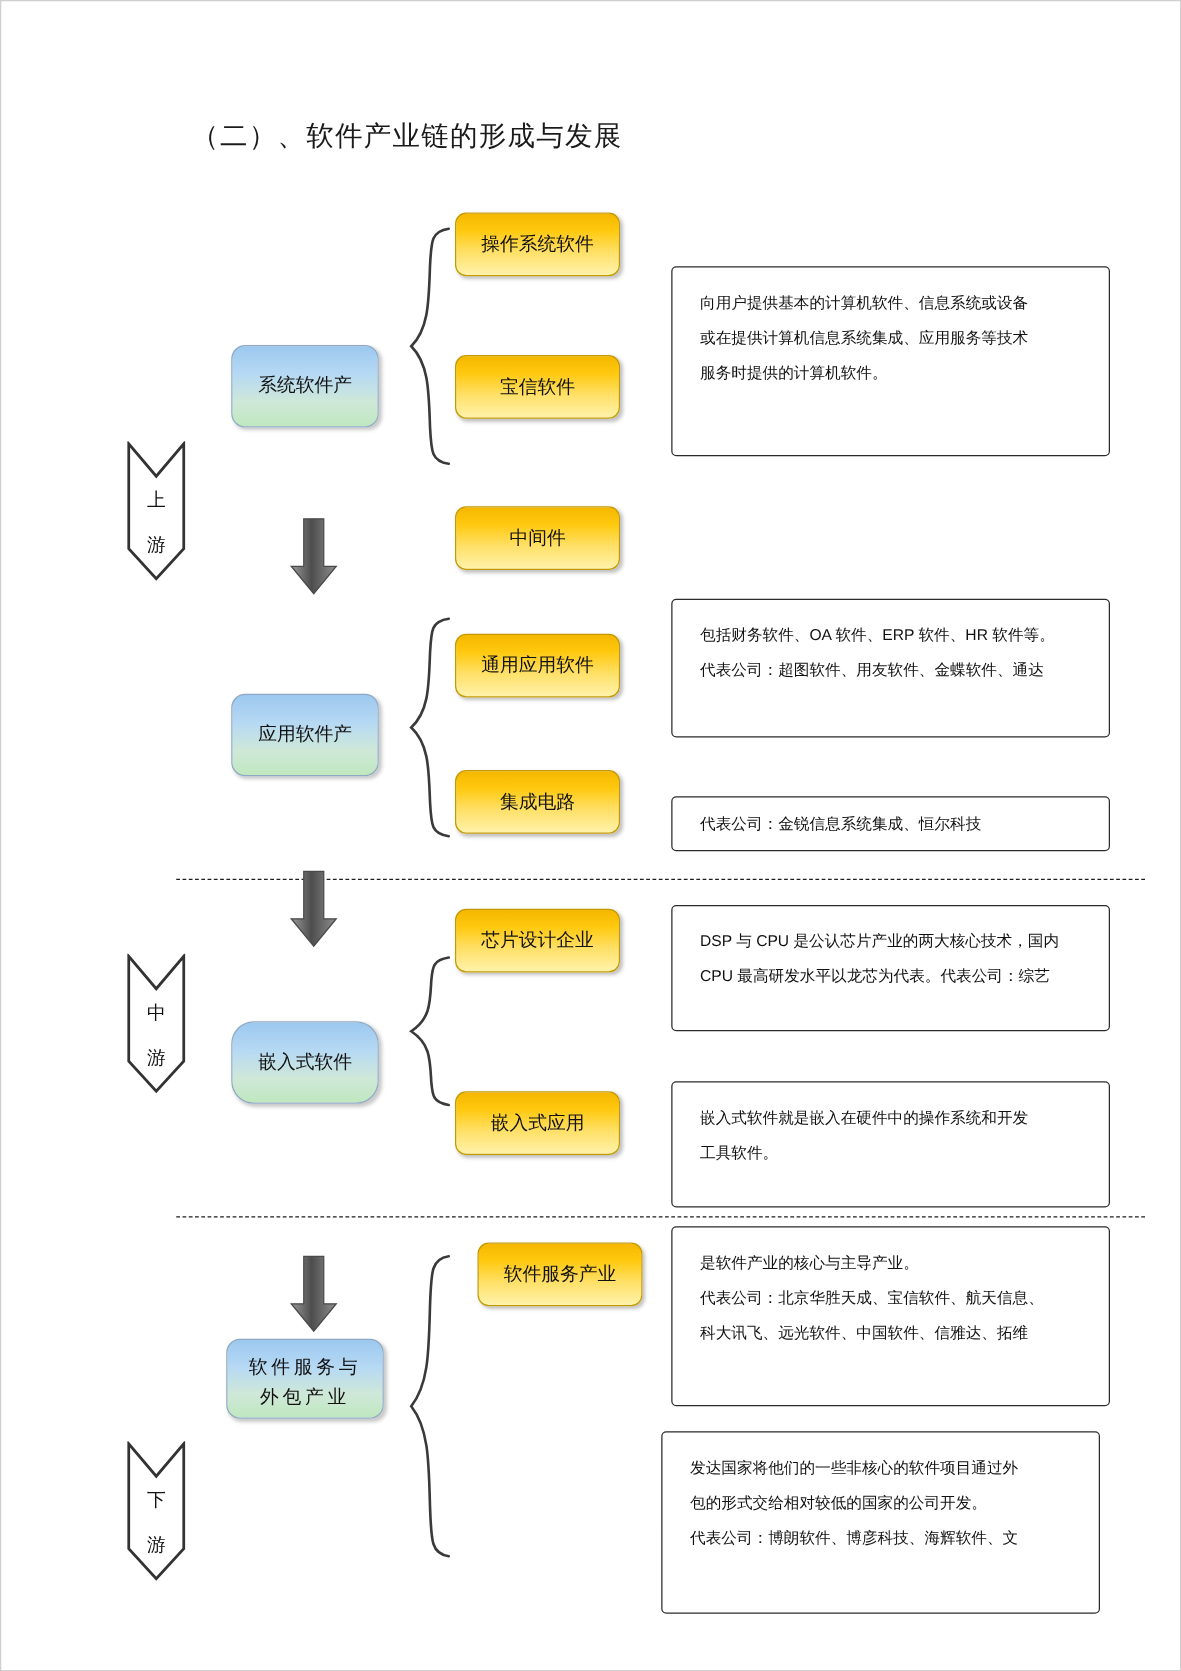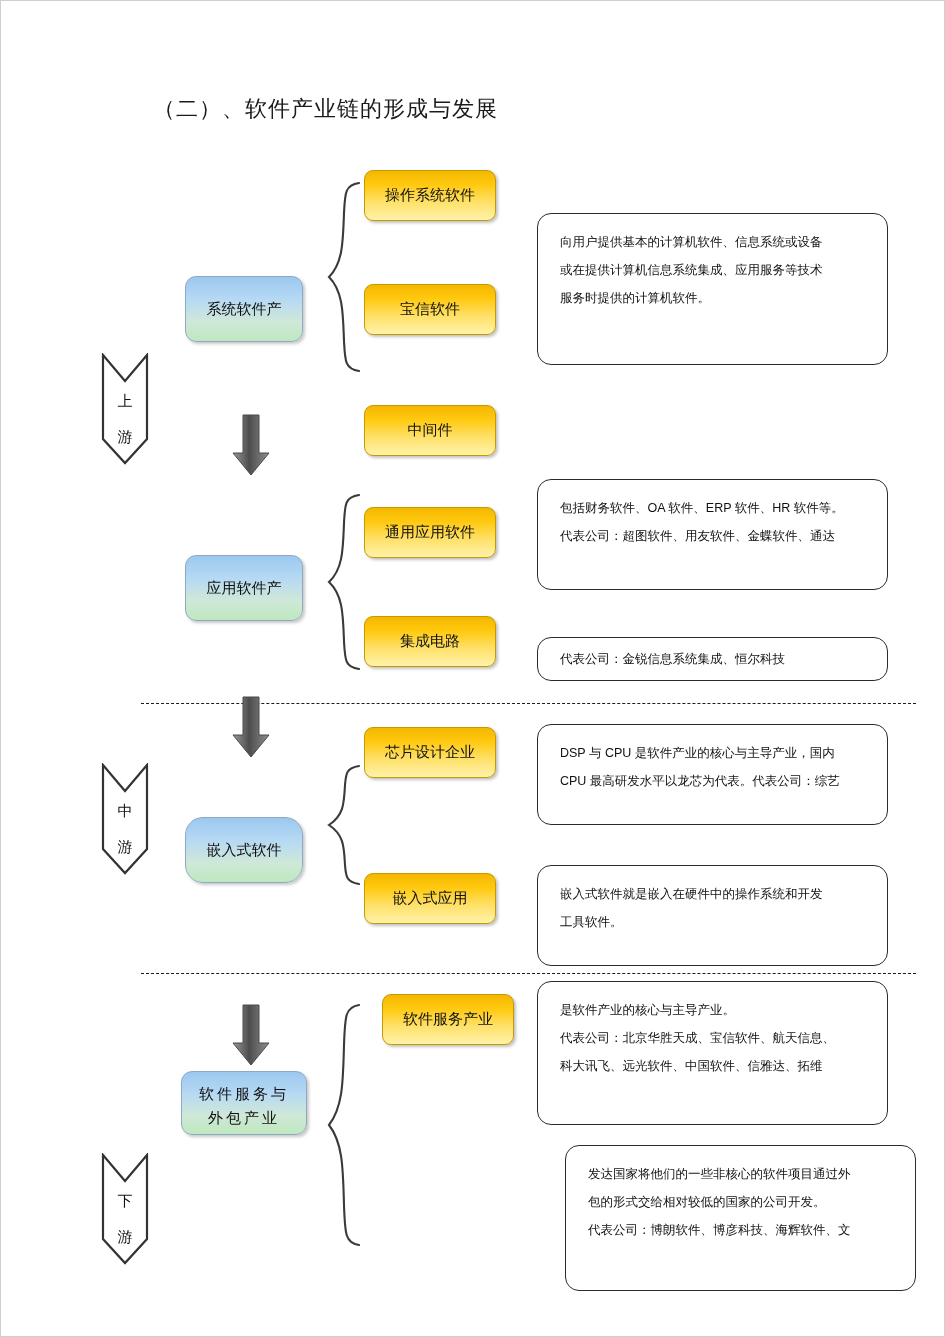--- a/index.html
+++ b/index.html
@@ -67,7 +67,7 @@
   .desc {
     position: absolute;
     border: 1.3px solid #2b2b2b;
-    border-radius: 14px;
+    border-radius: 4px;
     background: transparent;
     font-size: 12.5px;
     color: #111;

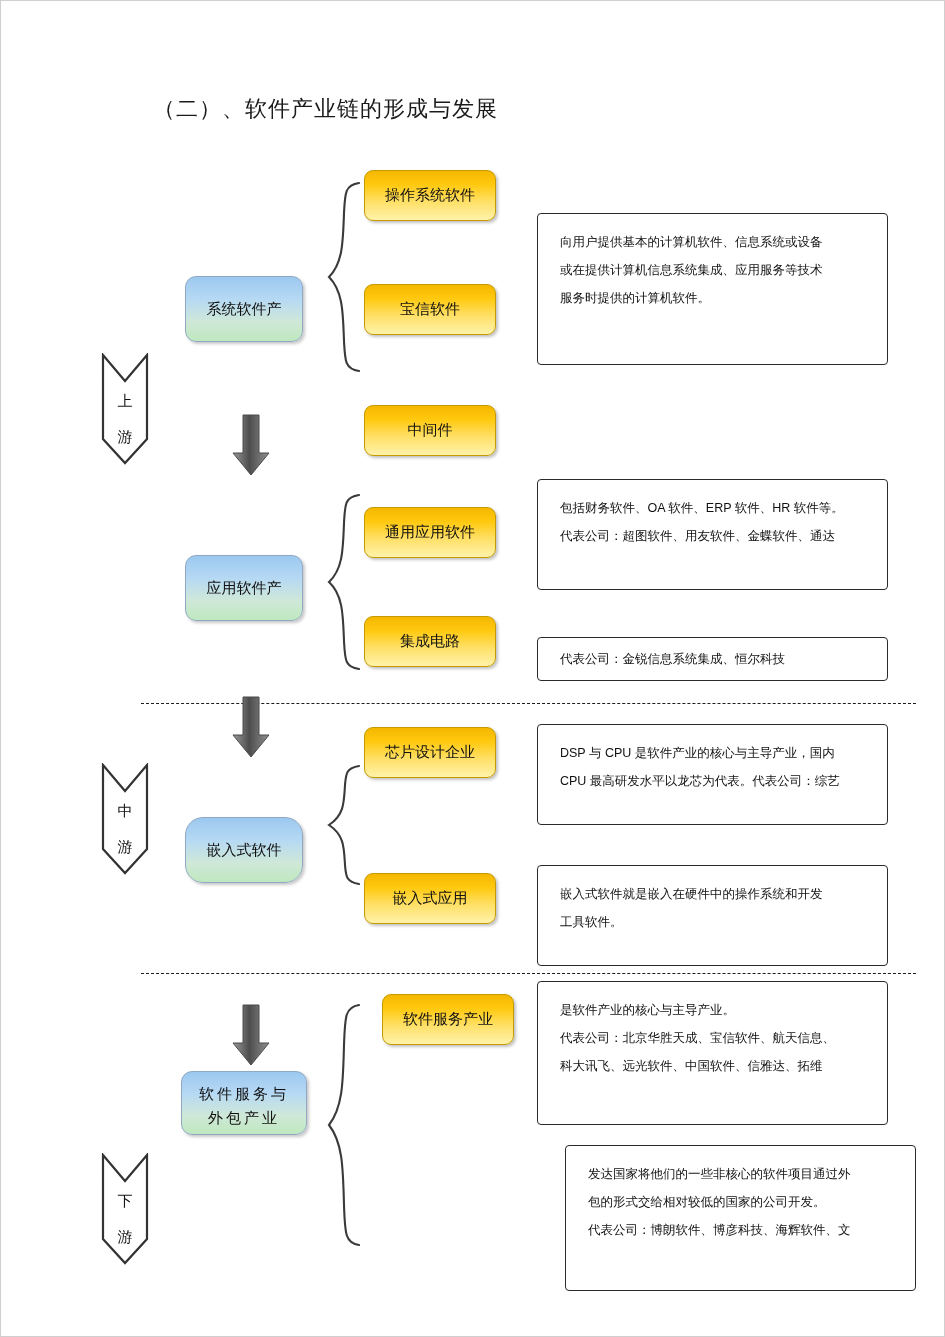--- a/index.html
+++ b/index.html
@@ -250,7 +250,7 @@
   </div>
 
   <div class="desc" style="left:536px; top:723px; width:351px; height:101px;">
-    <p>DSP 与 CPU 是软件产业的核心与主导产业，国内</p>
+    <p>DSP 与 CPU 是公认芯片产业的两大核心技术，国内</p>
     <p>CPU 最高研发水平以龙芯为代表。代表公司：综艺</p>
   </div>
 

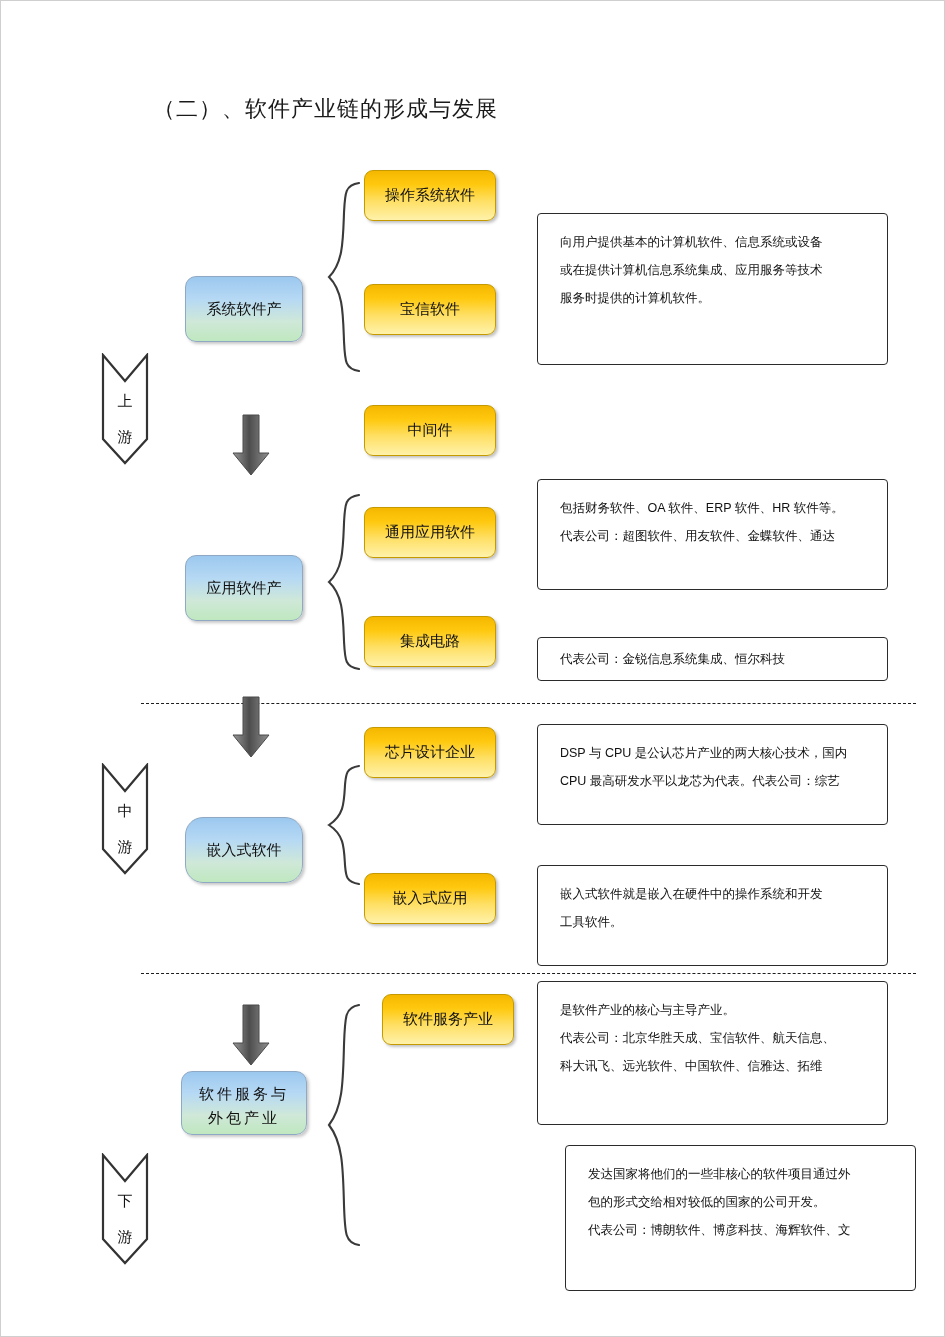--- a/index.html
+++ b/index.html
@@ -297,7 +297,7 @@
     <p>科大讯飞、远光软件、中国软件、信雅达、拓维</p>
   </div>
 
-  <div class="desc" style="left:564px; top:1144px; width:351px; height:146px;">
+  <div class="desc" style="left:528px; top:1144px; width:351px; height:146px;">
     <p>发达国家将他们的一些非核心的软件项目通过外</p>
     <p>包的形式交给相对较低的国家的公司开发。</p>
     <p>代表公司：博朗软件、博彦科技、海辉软件、文</p>

